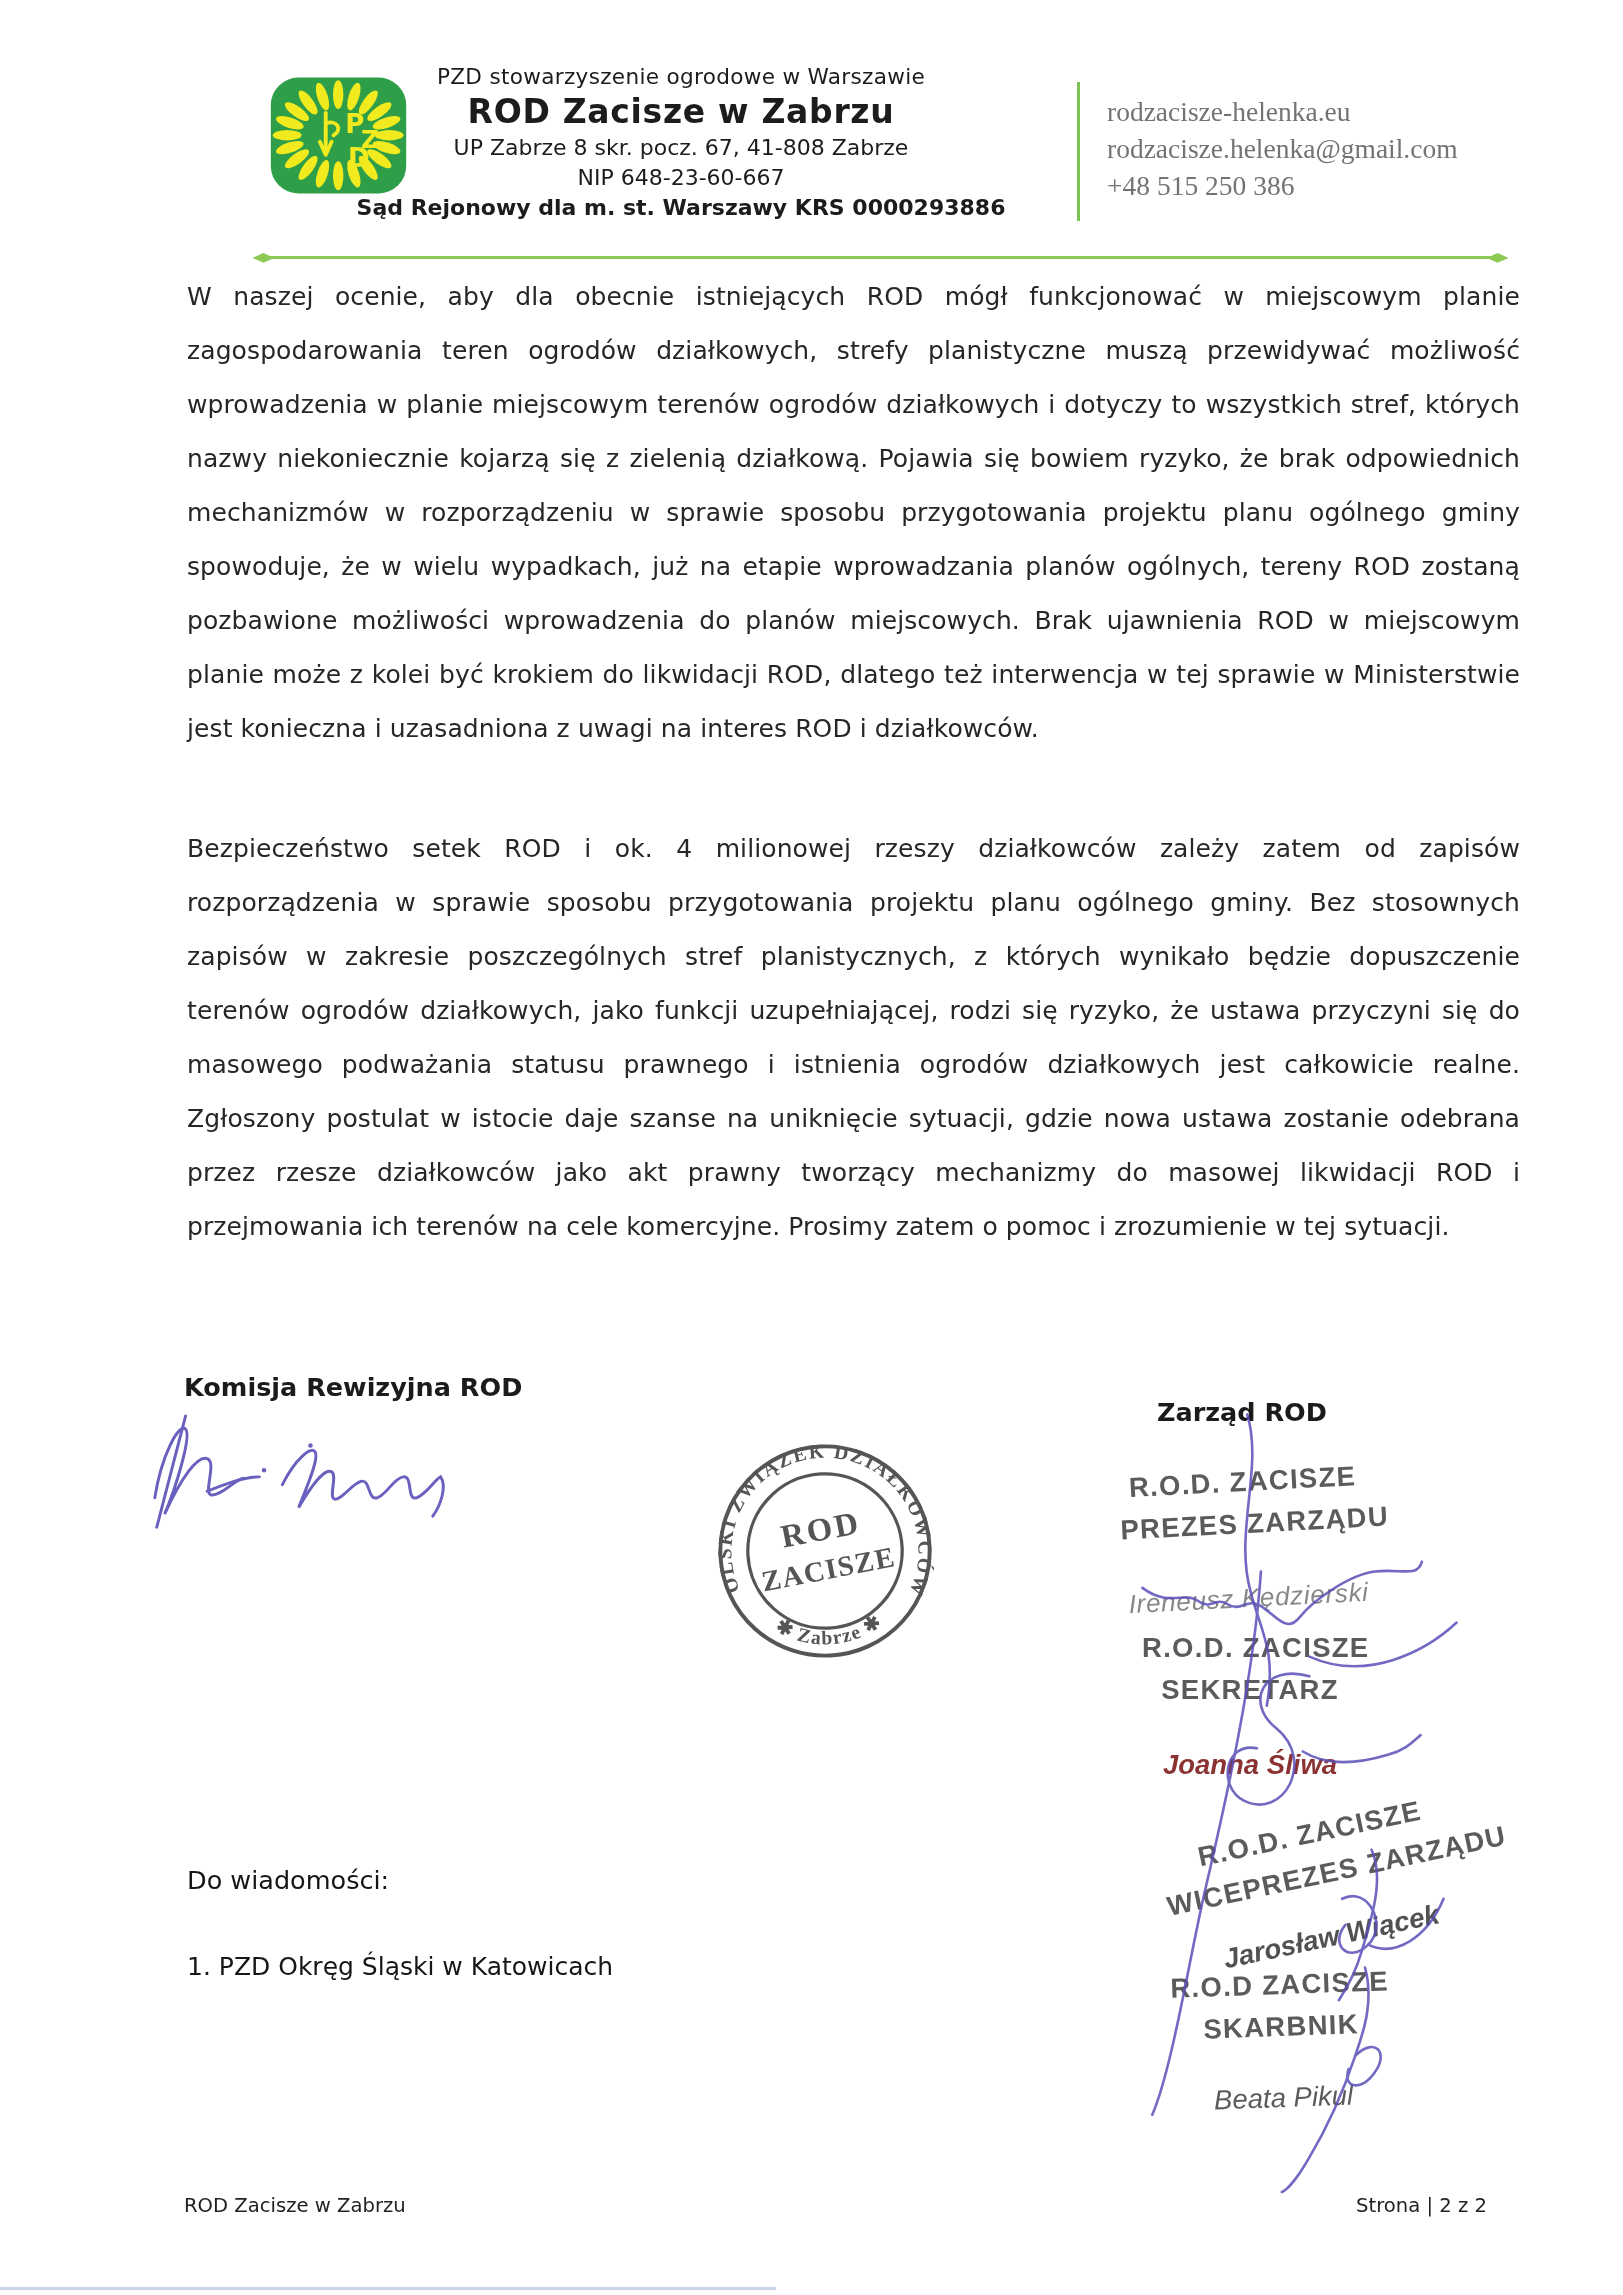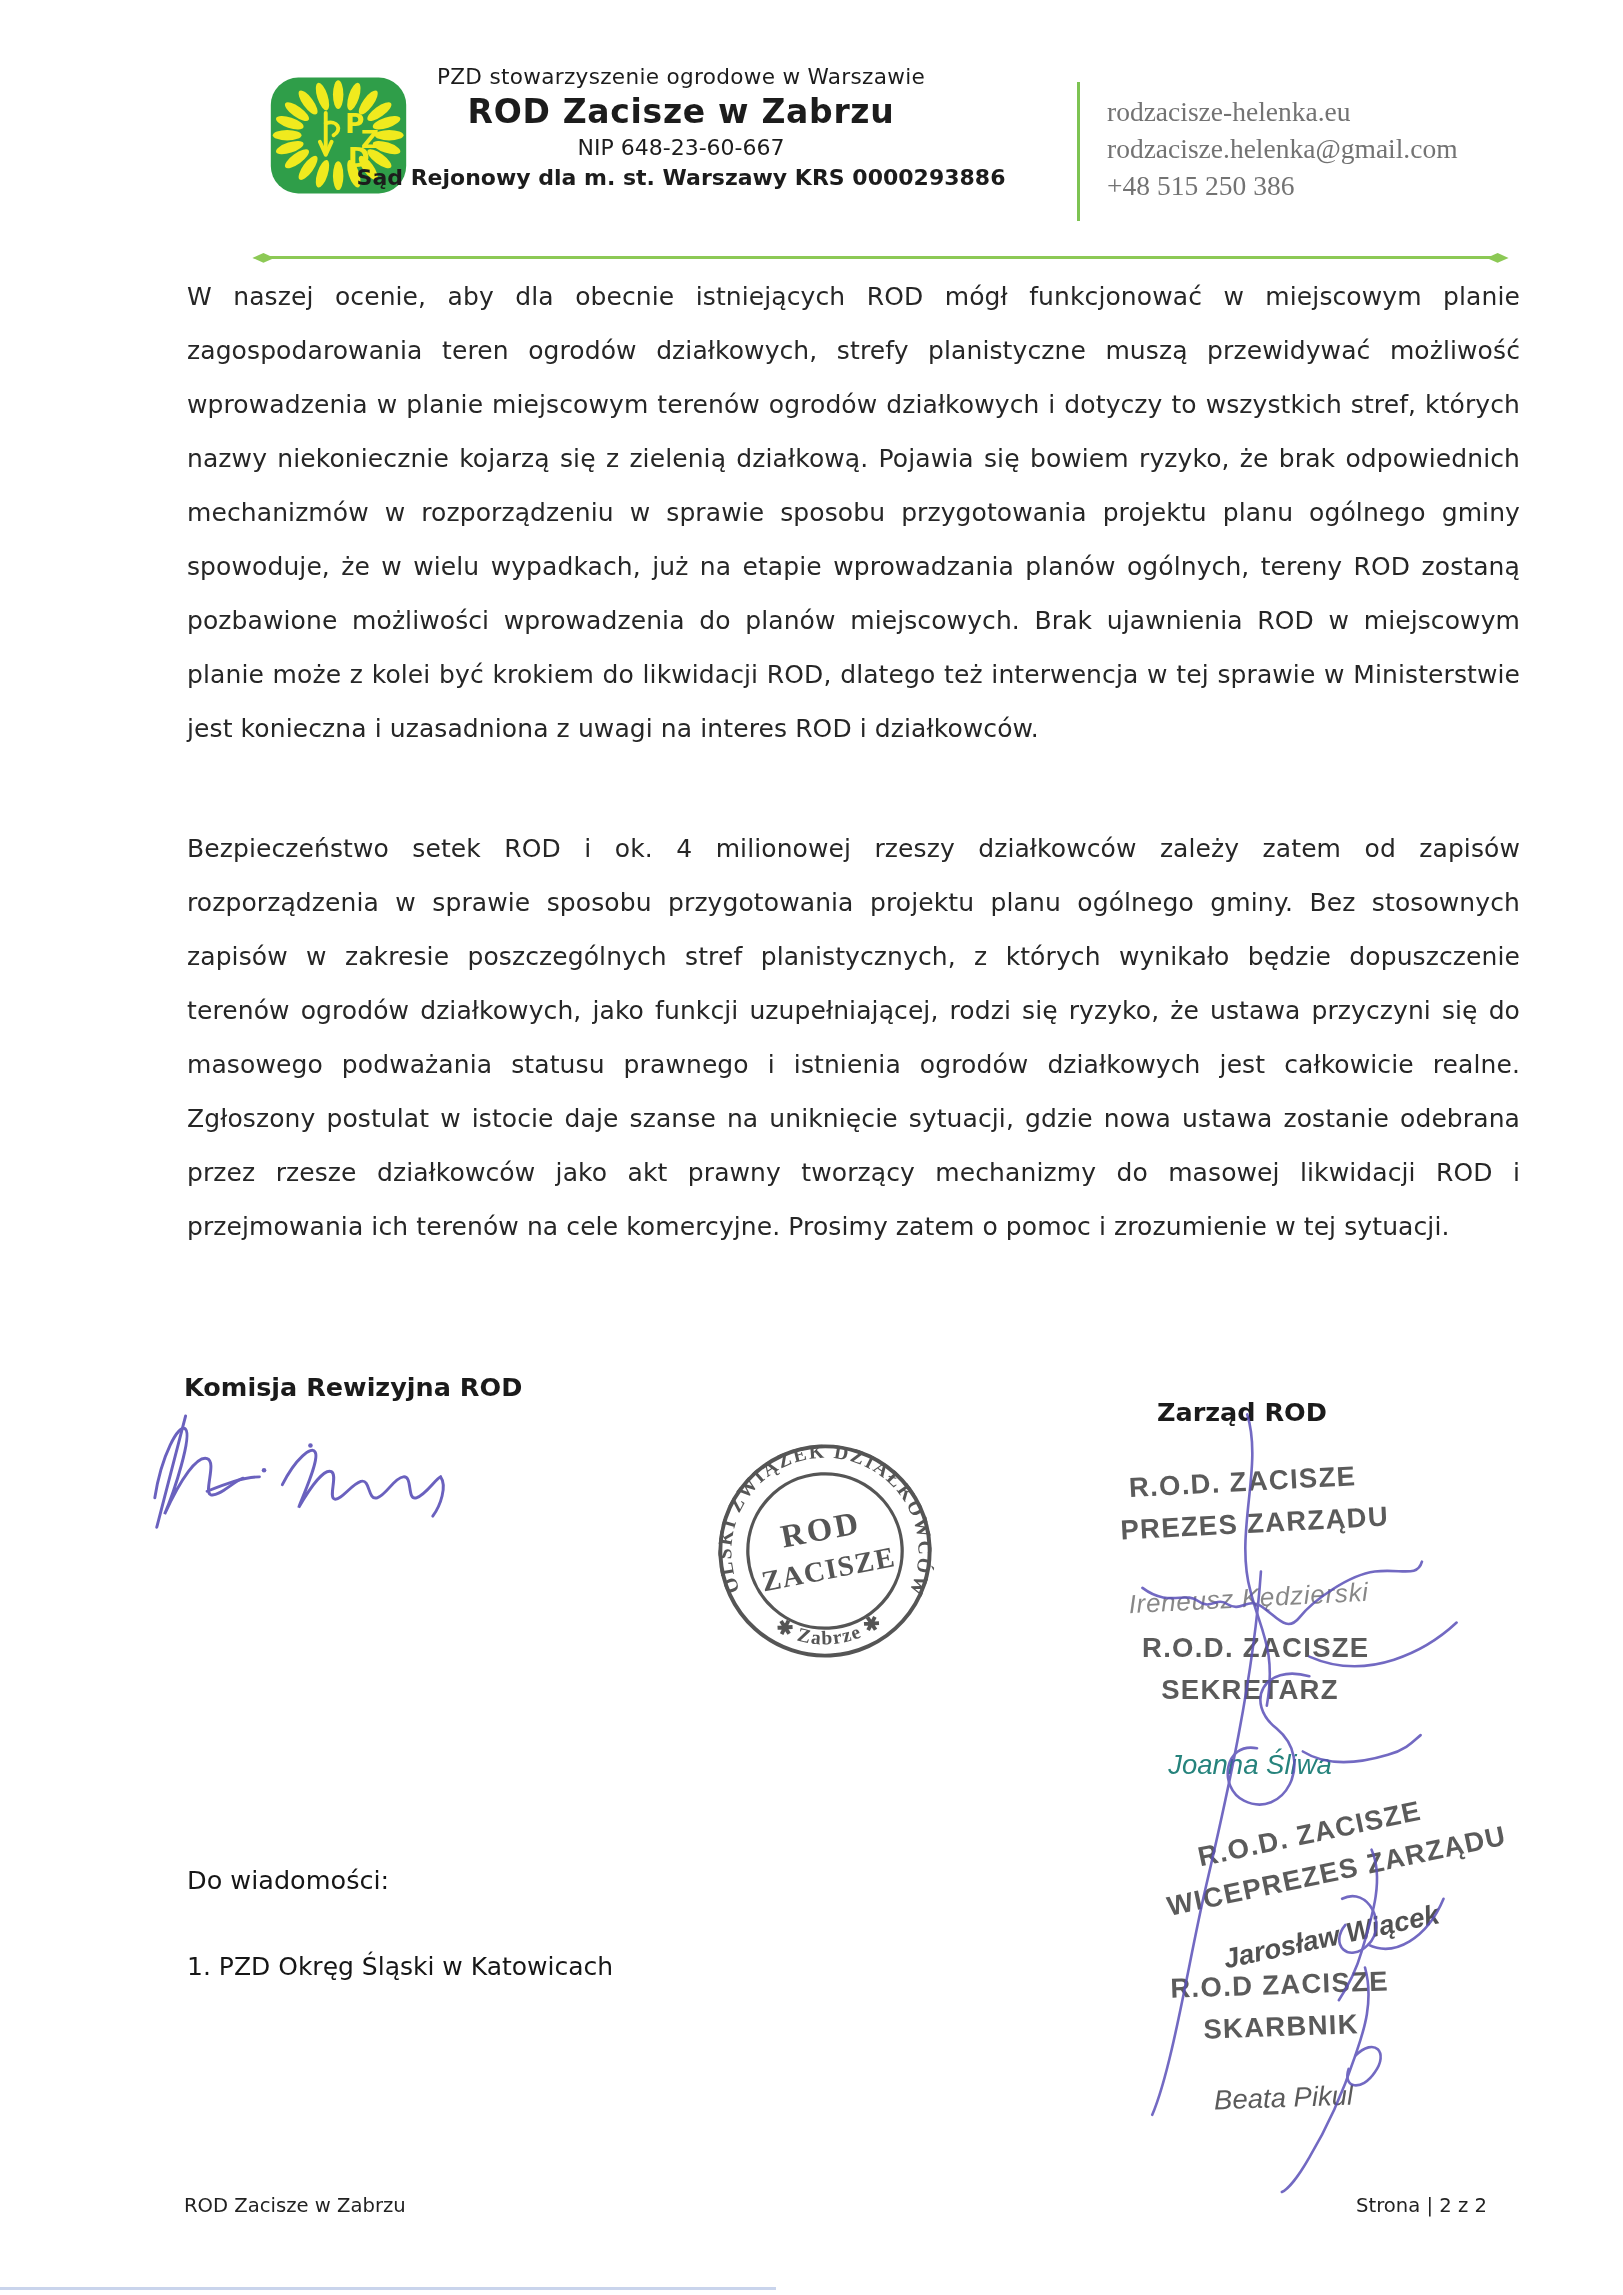--- a/index.html
+++ b/index.html
@@ -115,6 +115,7 @@
   <div class="abs org-block">
     <div class="org-line1">PZD stowarzyszenie ogrodowe w Warszawie</div>
     <div class="org-name">ROD Zacisze w Zabrzu</div>
+    <div class="org-address">UP Zabrze 8 skr. pocz. 67, 41-808 Zabrze</div>
     <div class="org-nip">NIP 648-23-60-667</div>
     <div class="org-court">Sąd Rejonowy dla m. st. Warszawy KRS 0000293886</div>
   </div>

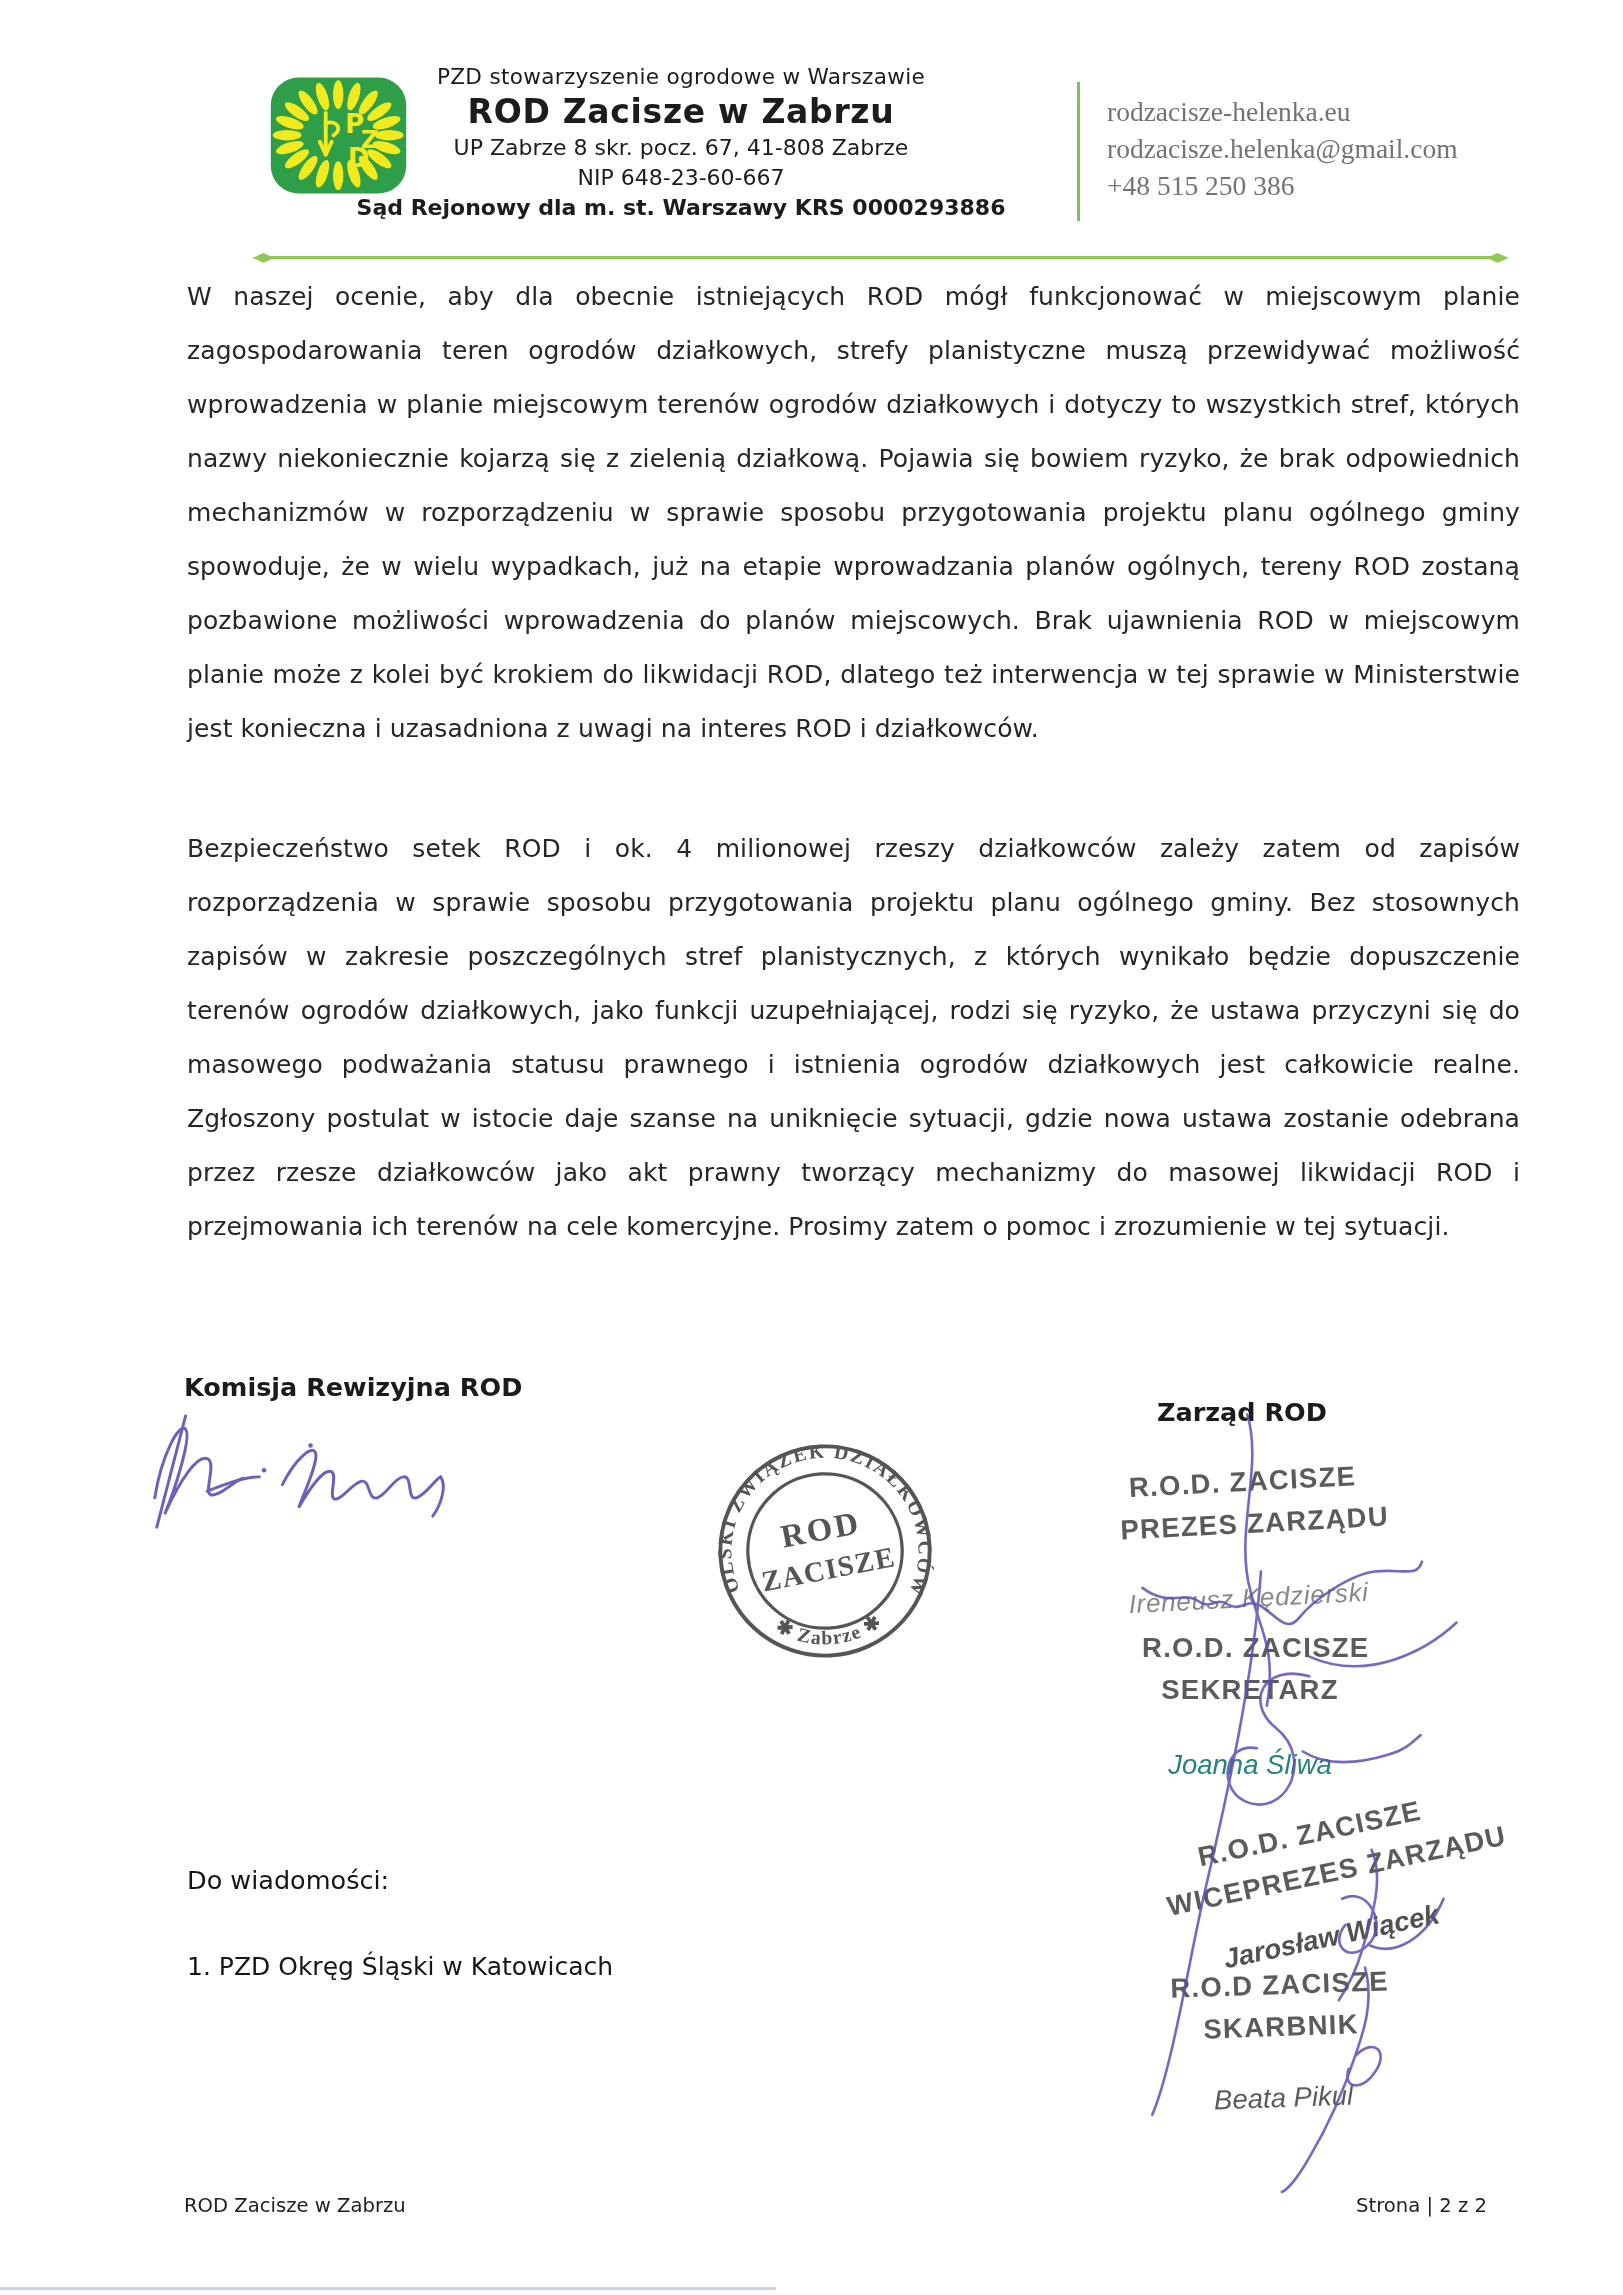--- a/index.html
+++ b/index.html
@@ -57,7 +57,7 @@
   .stamp1{left:1121px;top:1461px;width:249px;transform:rotate(-3deg);}
   .stamp1 .name{margin-top:38px;font-size:26px;color:#7b7b7b;letter-spacing:0.7px;}
   .stamp2{left:1142px;top:1627px;width:216px;}
-  .stamp2 .name{margin-top:38px;font-size:27.5px;font-weight:400;color:#0f766e;}
+  .stamp2 .name{margin-top:38px;font-size:27.5px;font-weight:700;color:#7f1d1d;}
   .stamp3{left:1166px;top:1812px;width:308px;transform:rotate(-12deg);}
   .stamp3 .name{margin-top:26px;font-size:27.5px;font-weight:700;color:#3f3f3f;}
   .stamp4{left:1170px;top:1964px;width:223px;transform:rotate(-2deg);}

